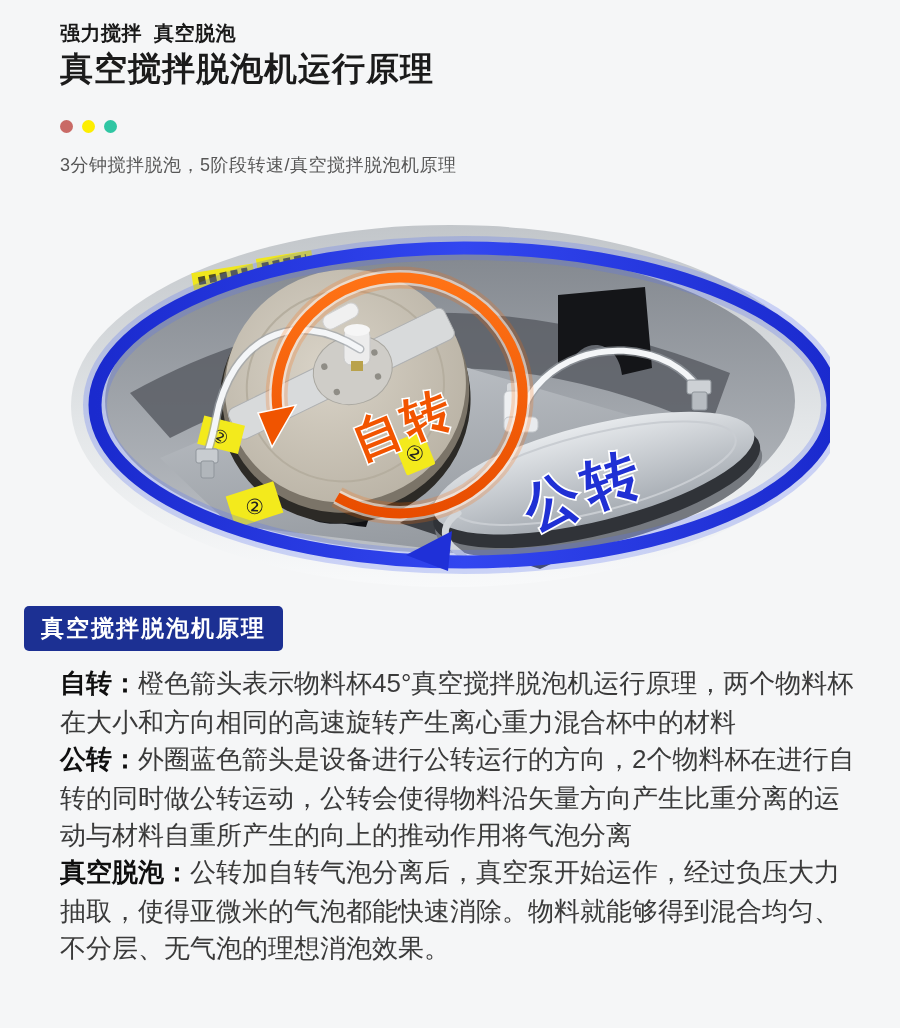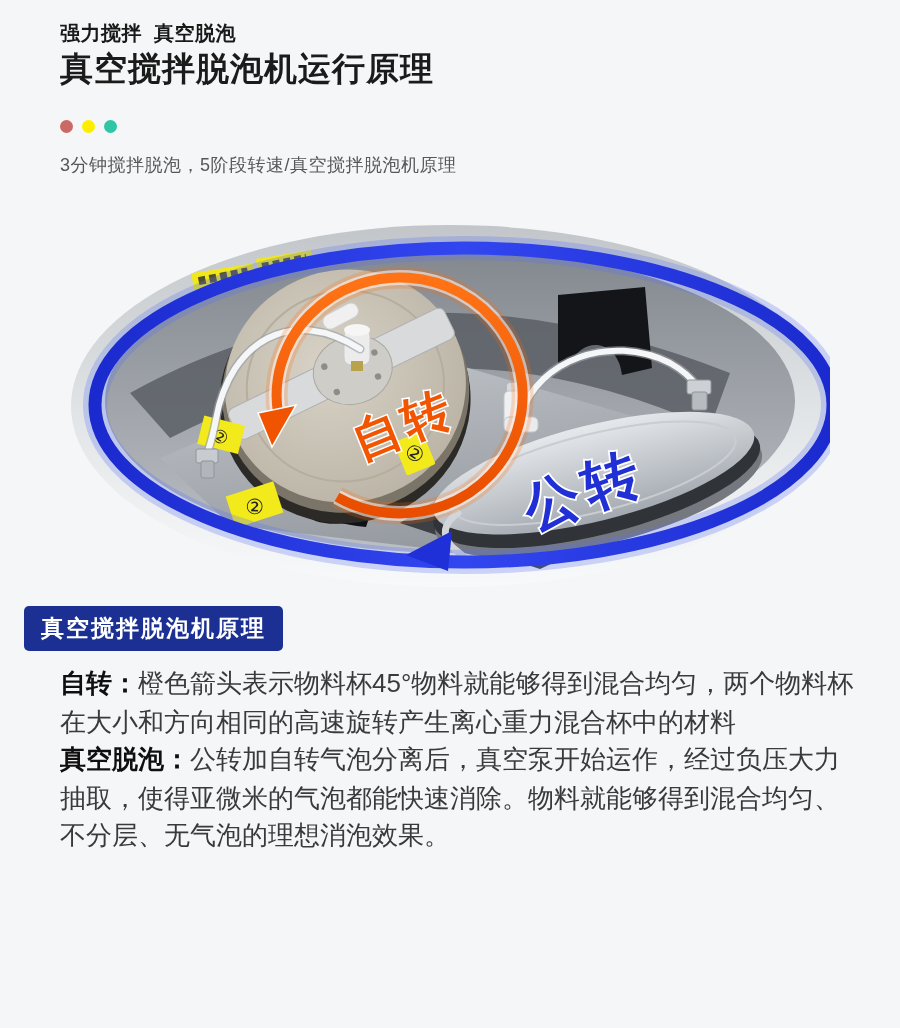--- a/index.html
+++ b/index.html
@@ -182,7 +182,7 @@
 <div class="badge">真空搅拌脱泡机原理</div>
 
 <div class="paragraphs">
-  <p><b>自转：</b><span>橙色箭头表示物料杯45°物料就能够得到混合均匀，两个物料杯在大小和方向相同的高速旋转产生离心重力混合杯中的材料</span></p>
+  <p><b>自转：</b><span>橙色箭头表示物料杯45°真空搅拌脱泡机运行原理，两个物料杯在大小和方向相同的高速旋转产生离心重力混合杯中的材料</span></p>
   <p><b>真空脱泡：</b><span>公转加自转气泡分离后，真空泵开始运作，经过负压大力抽取，使得亚微米的气泡都能快速消除。物料就能够得到混合均匀、不分层、无气泡的理想消泡效果。</span></p>
 </div>
 

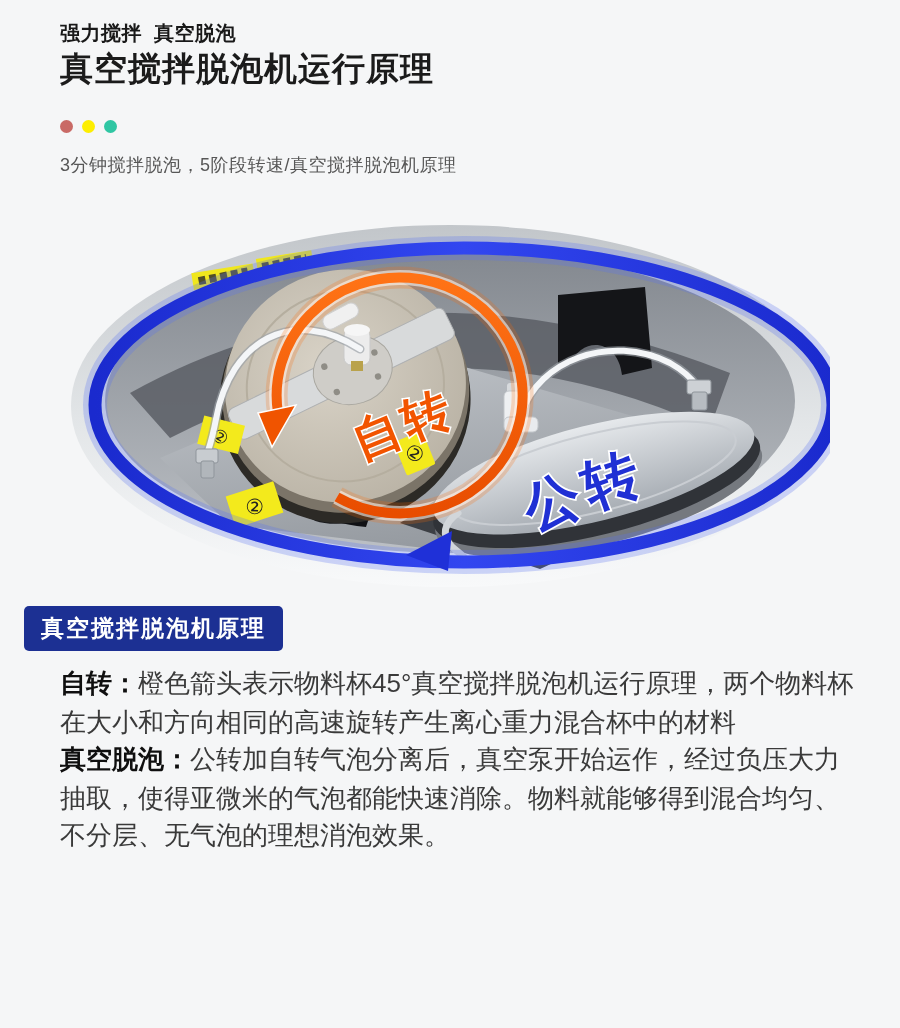--- a/index.html
+++ b/index.html
@@ -183,6 +183,7 @@
 
 <div class="paragraphs">
   <p><b>自转：</b><span>橙色箭头表示物料杯45°真空搅拌脱泡机运行原理，两个物料杯在大小和方向相同的高速旋转产生离心重力混合杯中的材料</span></p>
+  <p><b>公转：</b><span>外圈蓝色箭头是设备进行公转运行的方向，2个物料杯在进行自转的同时做公转运动，公转会使得物料沿矢量方向产生比重分离的运动与材料自重所产生的向上的推动作用将气泡分离</span></p>
   <p><b>真空脱泡：</b><span>公转加自转气泡分离后，真空泵开始运作，经过负压大力抽取，使得亚微米的气泡都能快速消除。物料就能够得到混合均匀、不分层、无气泡的理想消泡效果。</span></p>
 </div>
 

